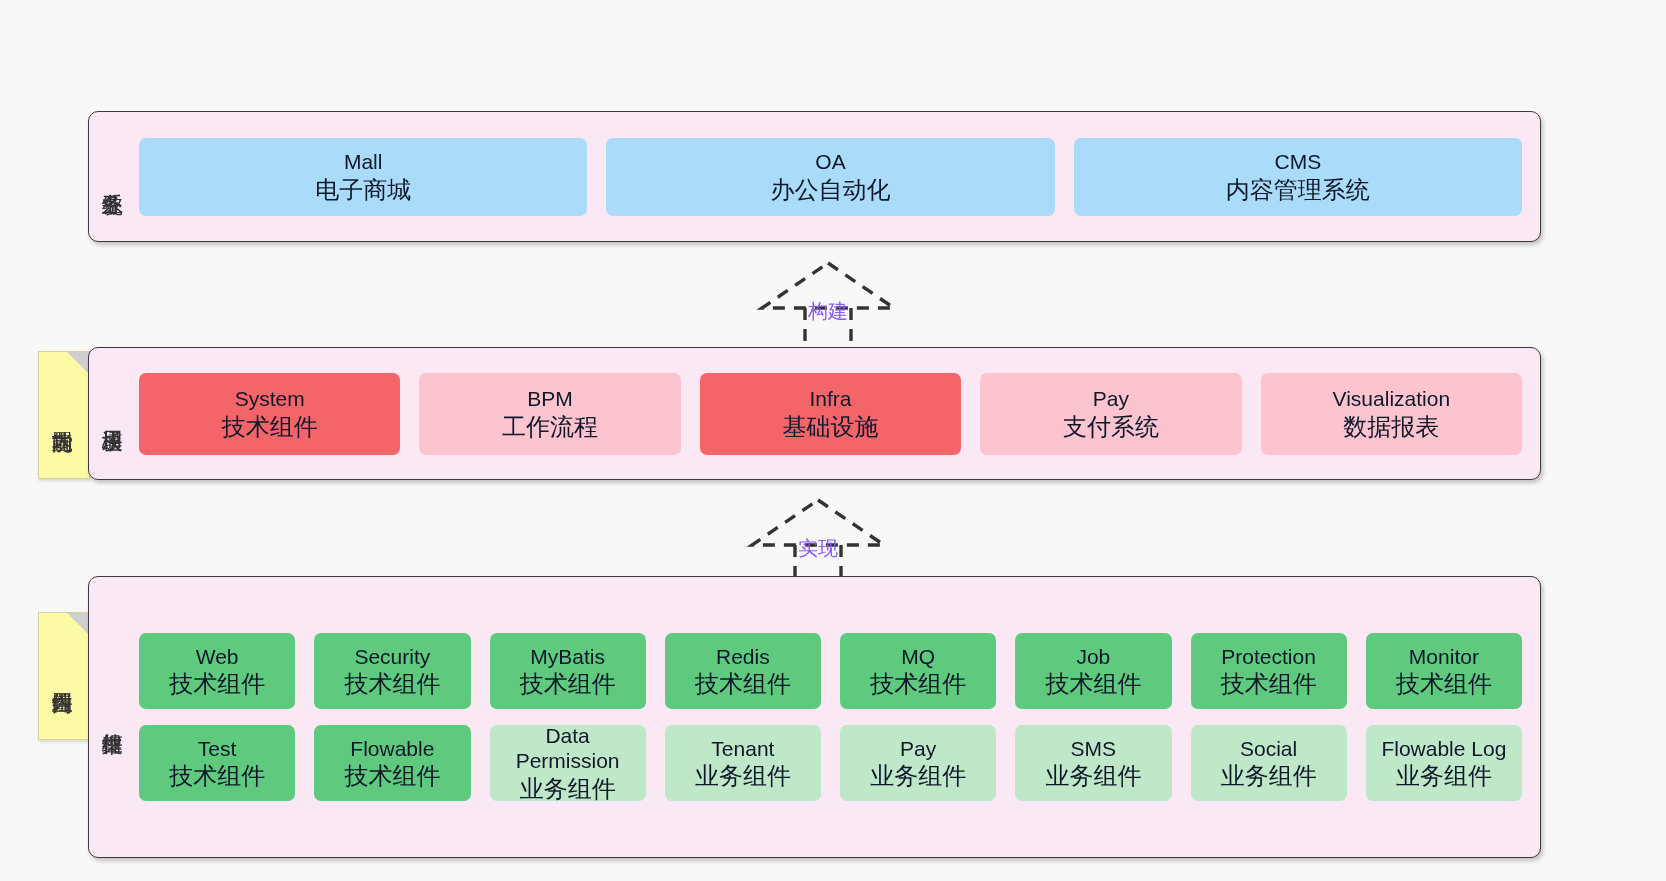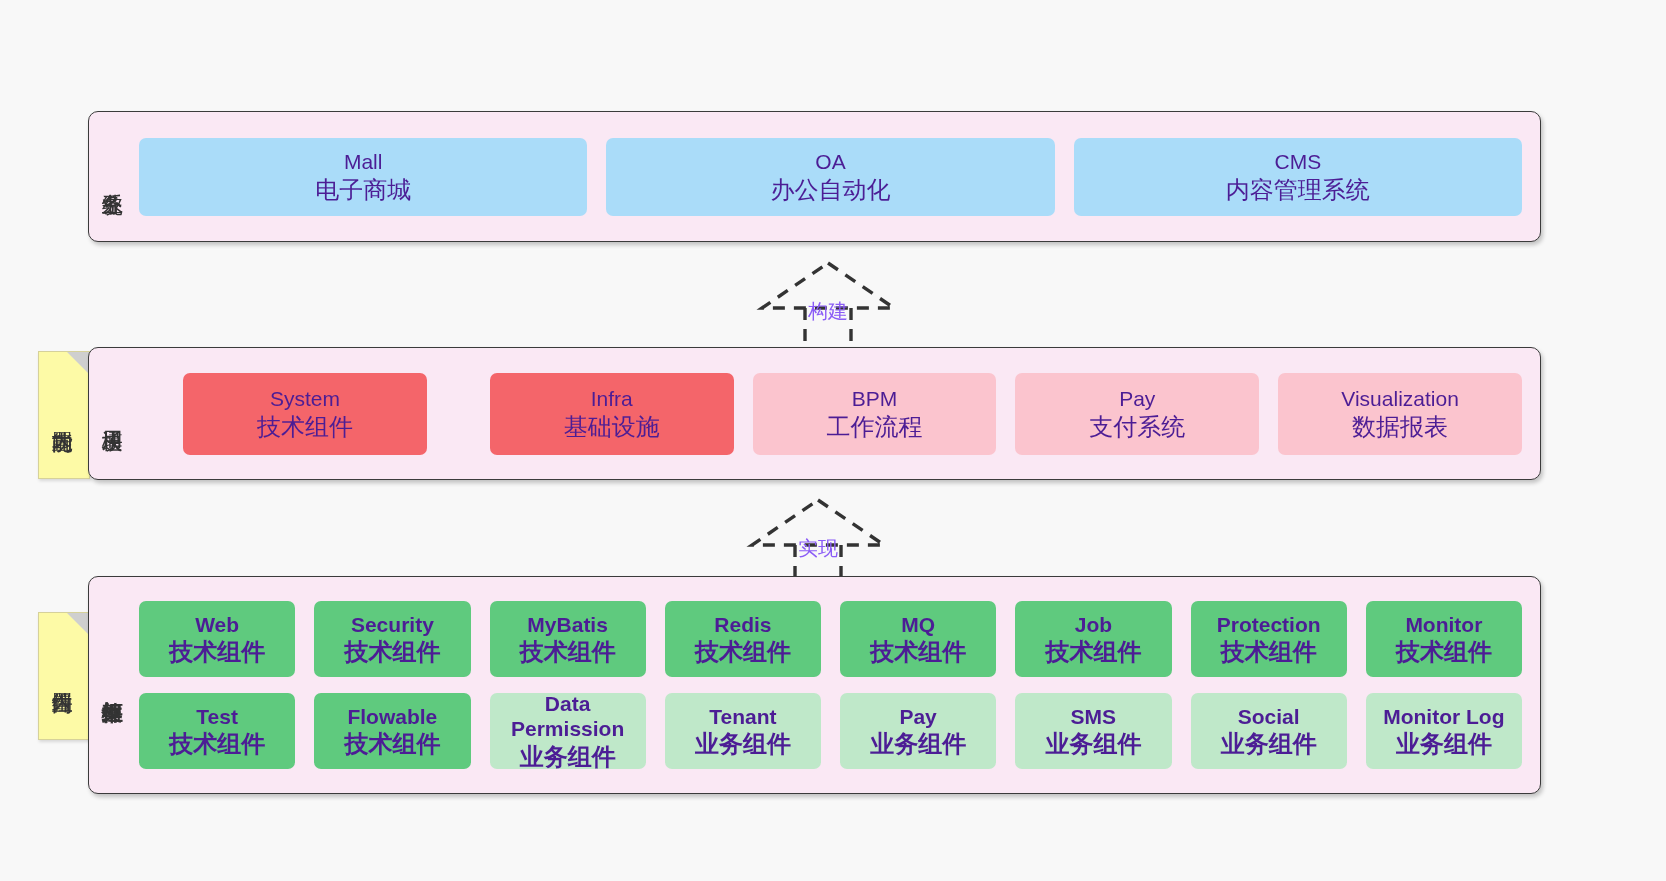--- a/index.html
+++ b/index.html
@@ -79,7 +79,7 @@
     align-items: center;
     justify-content: center;
     text-align: center;
-    color: #4c1d95;
+    color: #0f172a;
     box-sizing: border-box;
     padding: 4px 6px;
     line-height: 1.22;

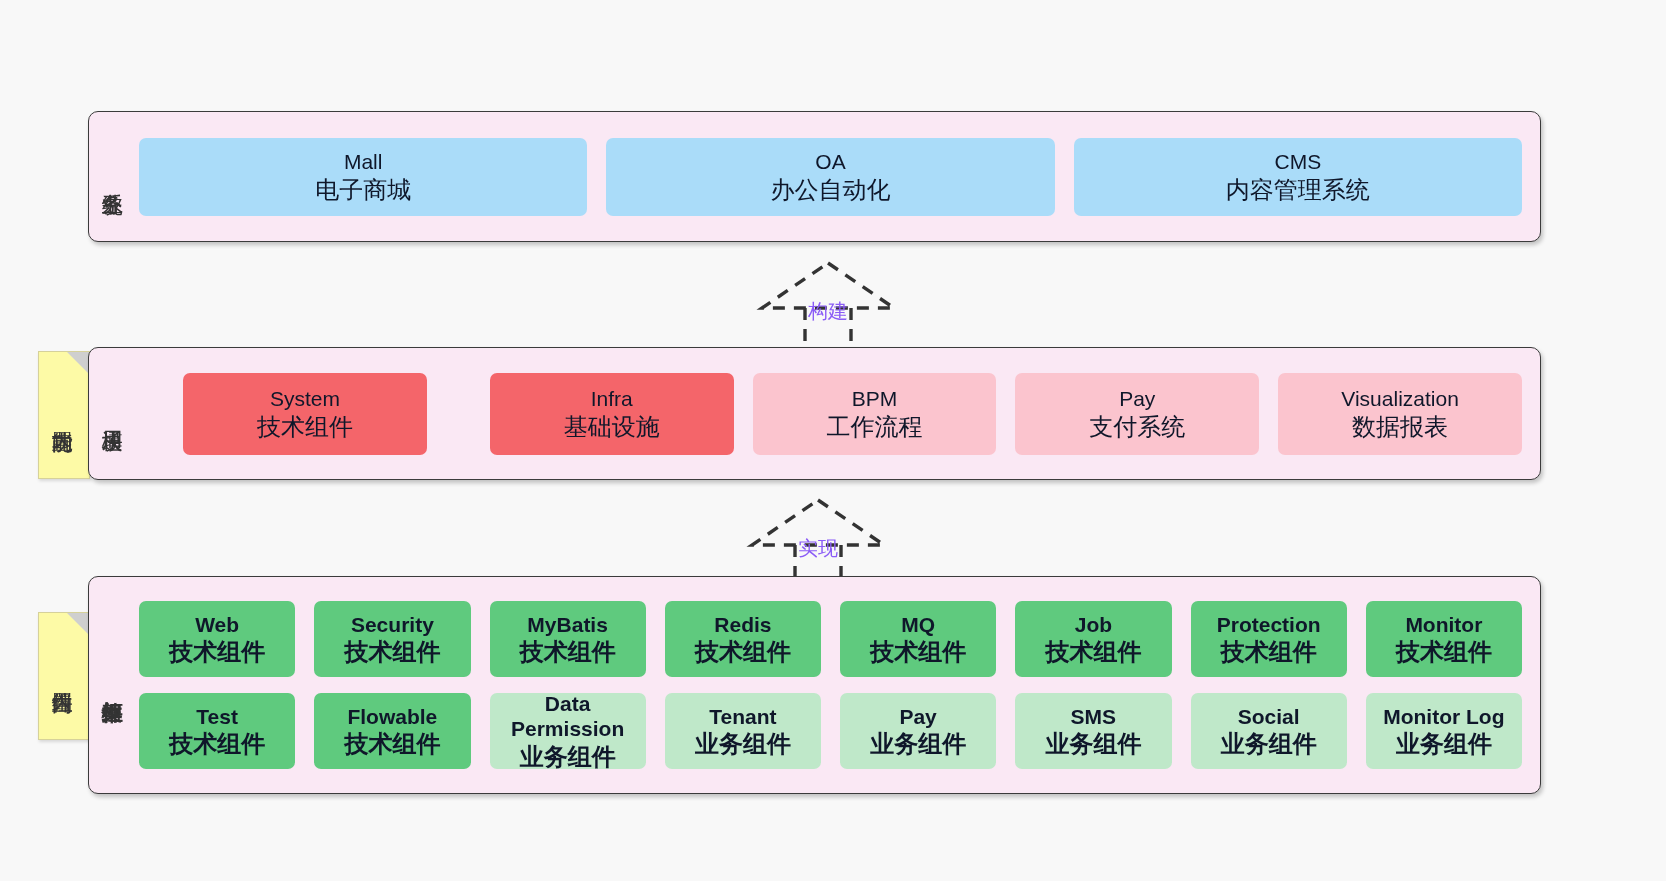--- a/index.html
+++ b/index.html
@@ -96,7 +96,7 @@
 
   
   .c-blue       { background: #aadcf9; }
-  .c-red        { background: #f4656a; margin-left: 44px; }
+  .c-red        { background: #f4656a; }
   .c-pink       { background: #fbc4ce; }
   .c-green      { background: #5fca7e; }
   .c-lightgreen { background: #bfe8c9; }

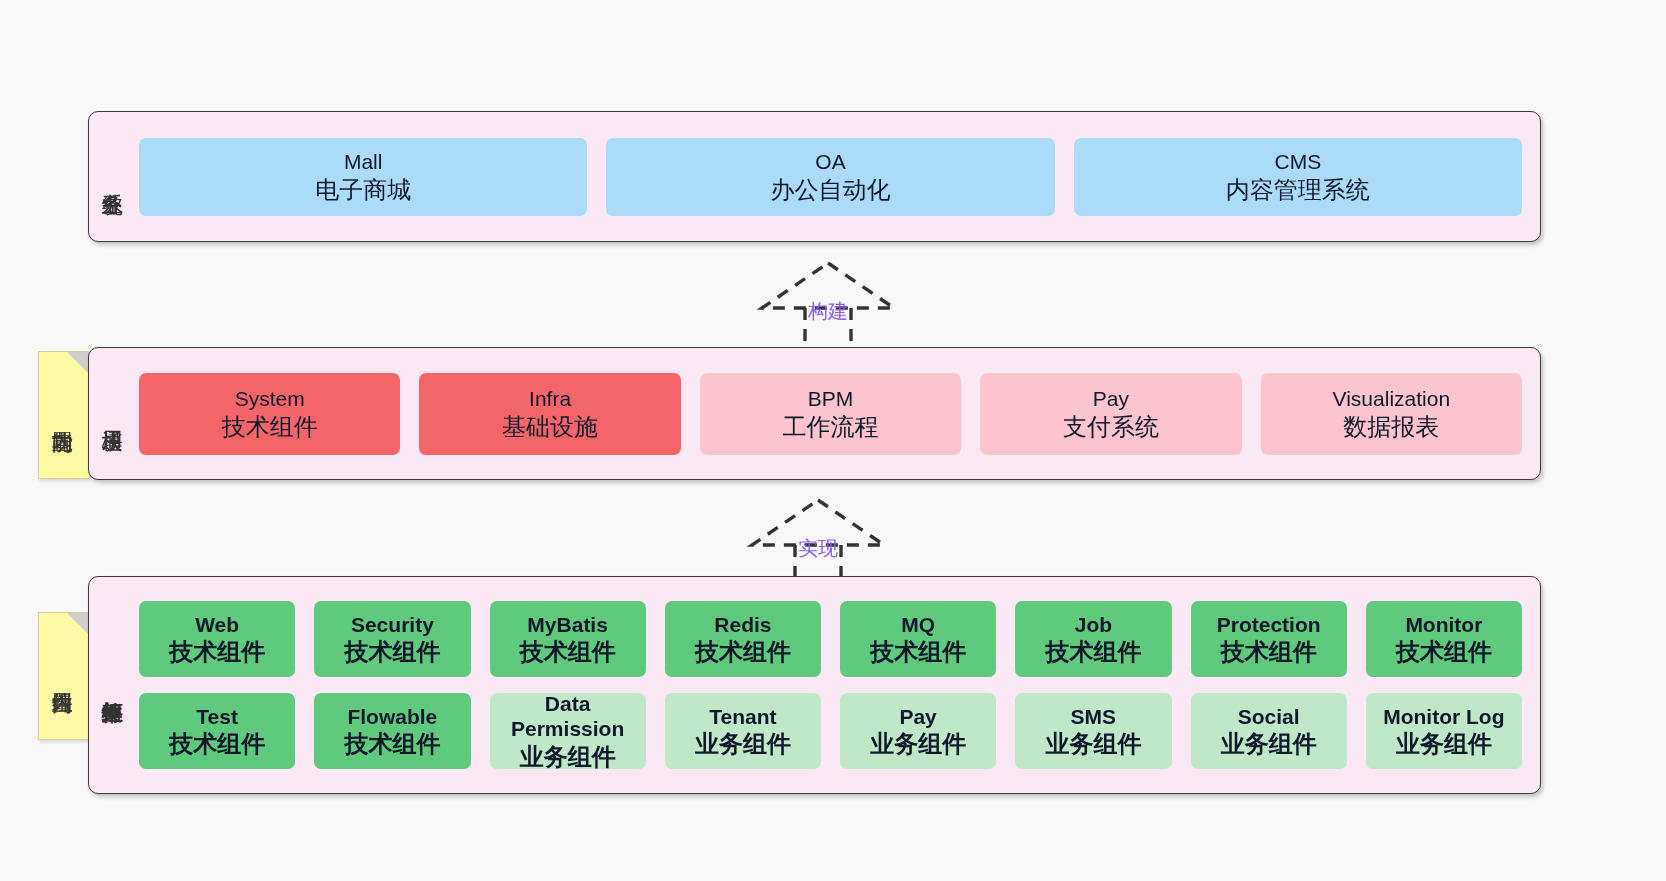--- a/index.html
+++ b/index.html
@@ -197,13 +197,13 @@
           <span class="n-title">System</span>
           <span class="n-sub">技术组件</span>
         </div>
+        <div class="node c-pink">
+          <span class="n-title">BPM</span>
+          <span class="n-sub">工作流程</span>
+        </div>
         <div class="node c-red">
           <span class="n-title">Infra</span>
           <span class="n-sub">基础设施</span>
-        </div>
-        <div class="node c-pink">
-          <span class="n-title">BPM</span>
-          <span class="n-sub">工作流程</span>
         </div>
         <div class="node c-pink">
           <span class="n-title">Pay</span>

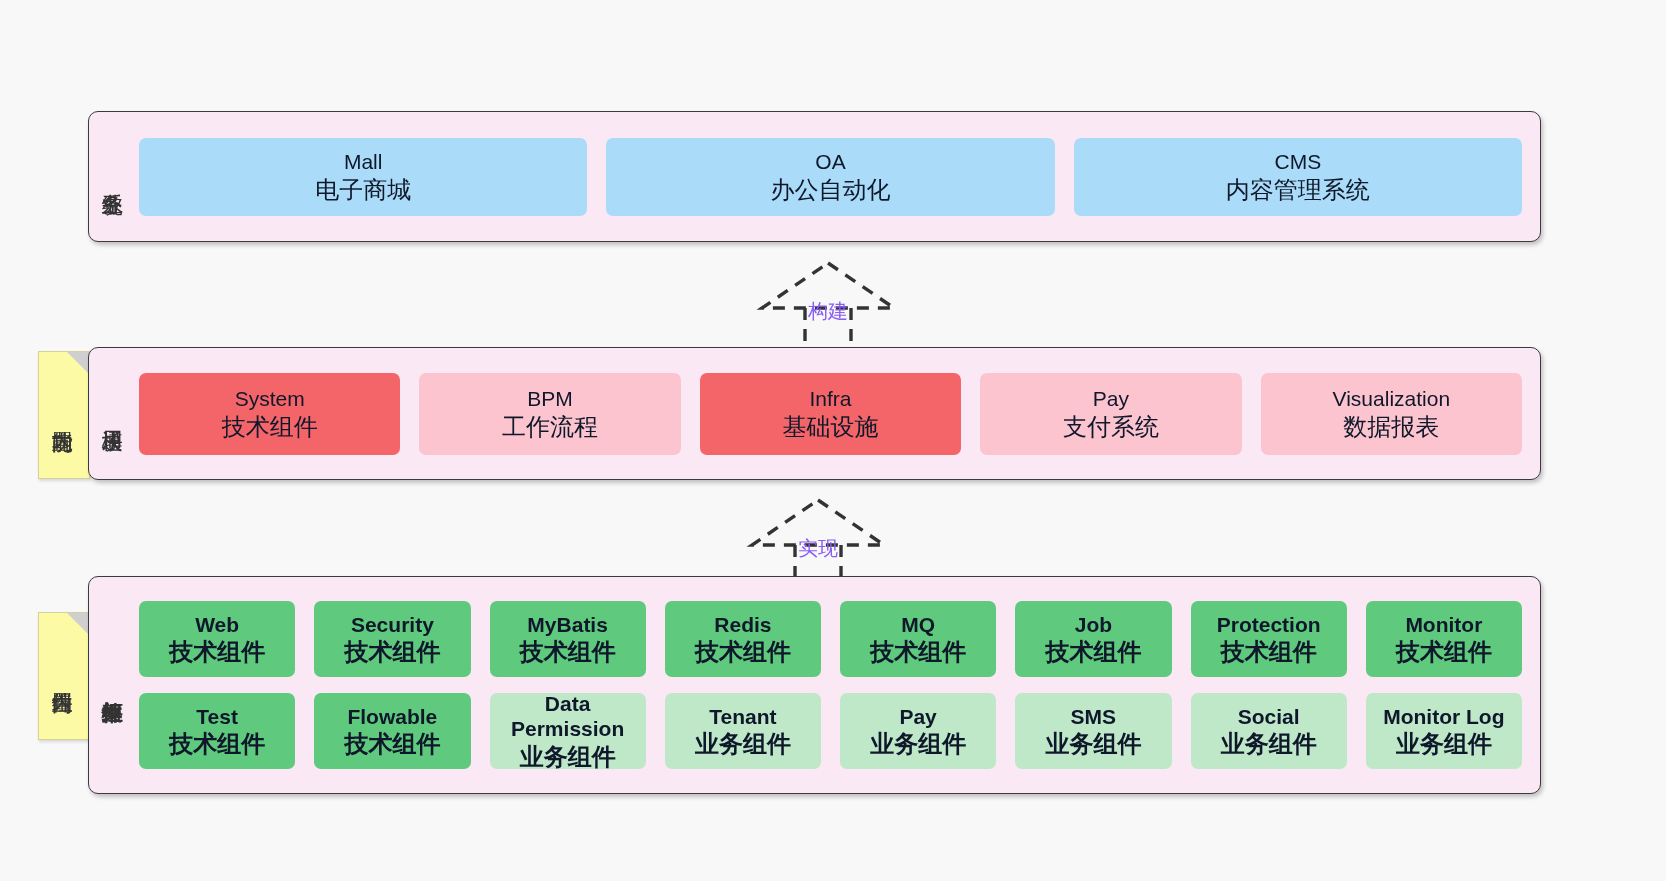--- a/index.html
+++ b/index.html
@@ -229,7 +229,7 @@
     <span class="note-text">内置组件</span>
   </div>
 
-  <div class="layer lay-framework" style="left:88px; top:576px; width:1453px; height:218px;font-weight:bold;">
+  <div class="layer lay-framework" style="left:88px; top:576px; width:1453px; height:282px;">
     <div class="layer-title">框架组件</div>
     <div class="layer-body">
 

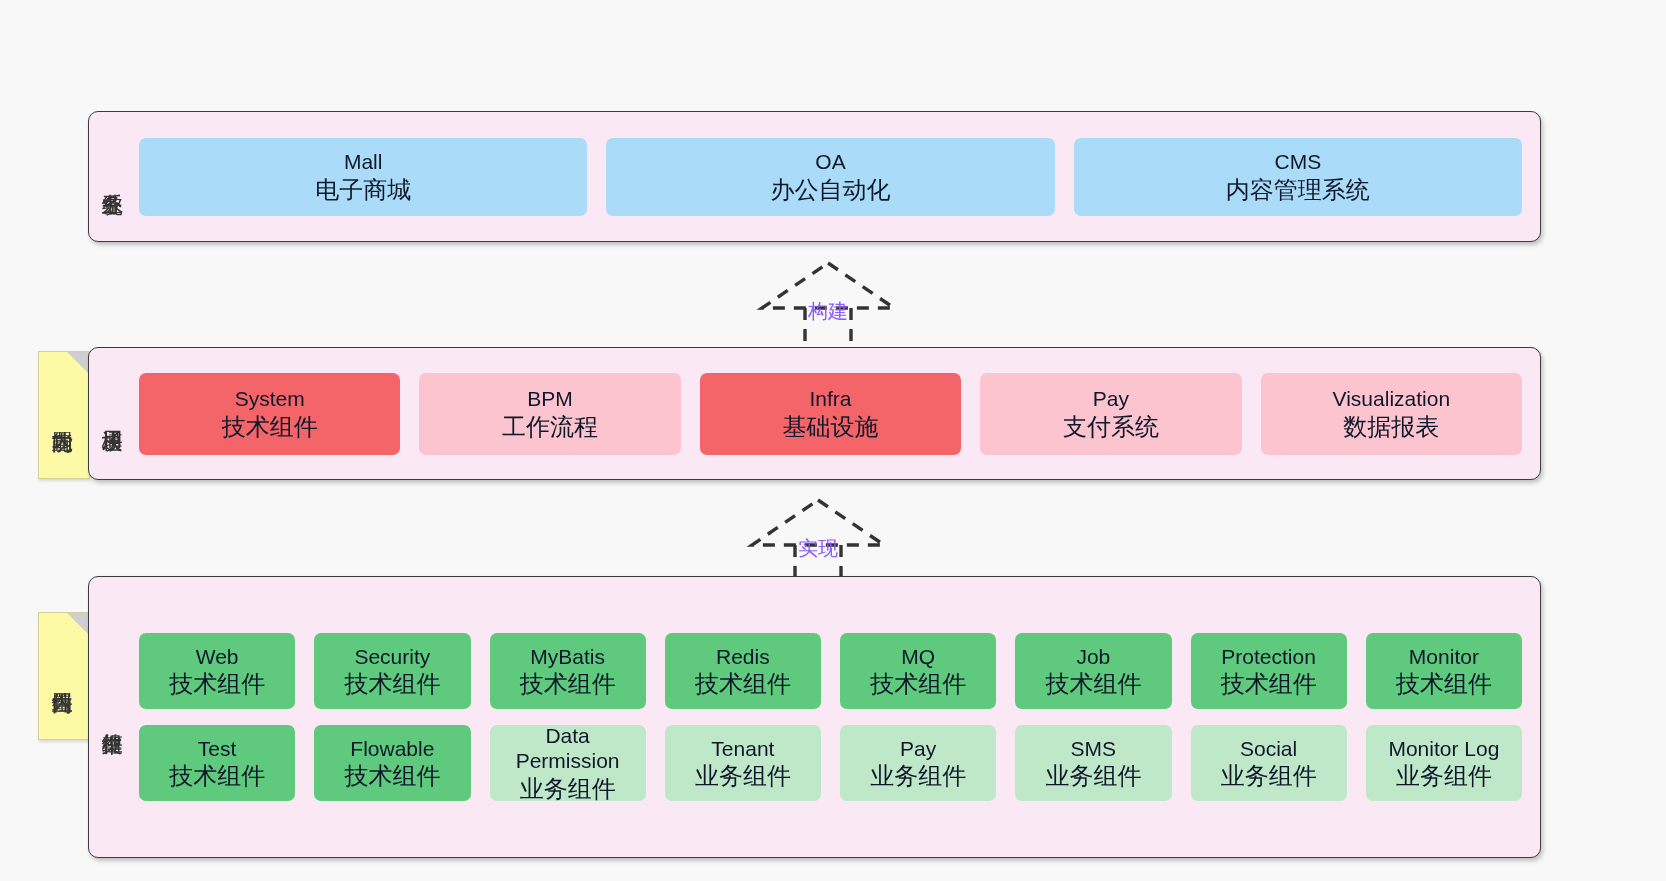--- a/index.html
+++ b/index.html
@@ -298,7 +298,7 @@
           <span class="n-sub">业务组件</span>
         </div>
         <div class="node c-lightgreen">
-          <span class="n-title">Monitor Log</span>
+          <span class="n-title">Flowable Log</span>
           <span class="n-sub">业务组件</span>
         </div>
       </div>

